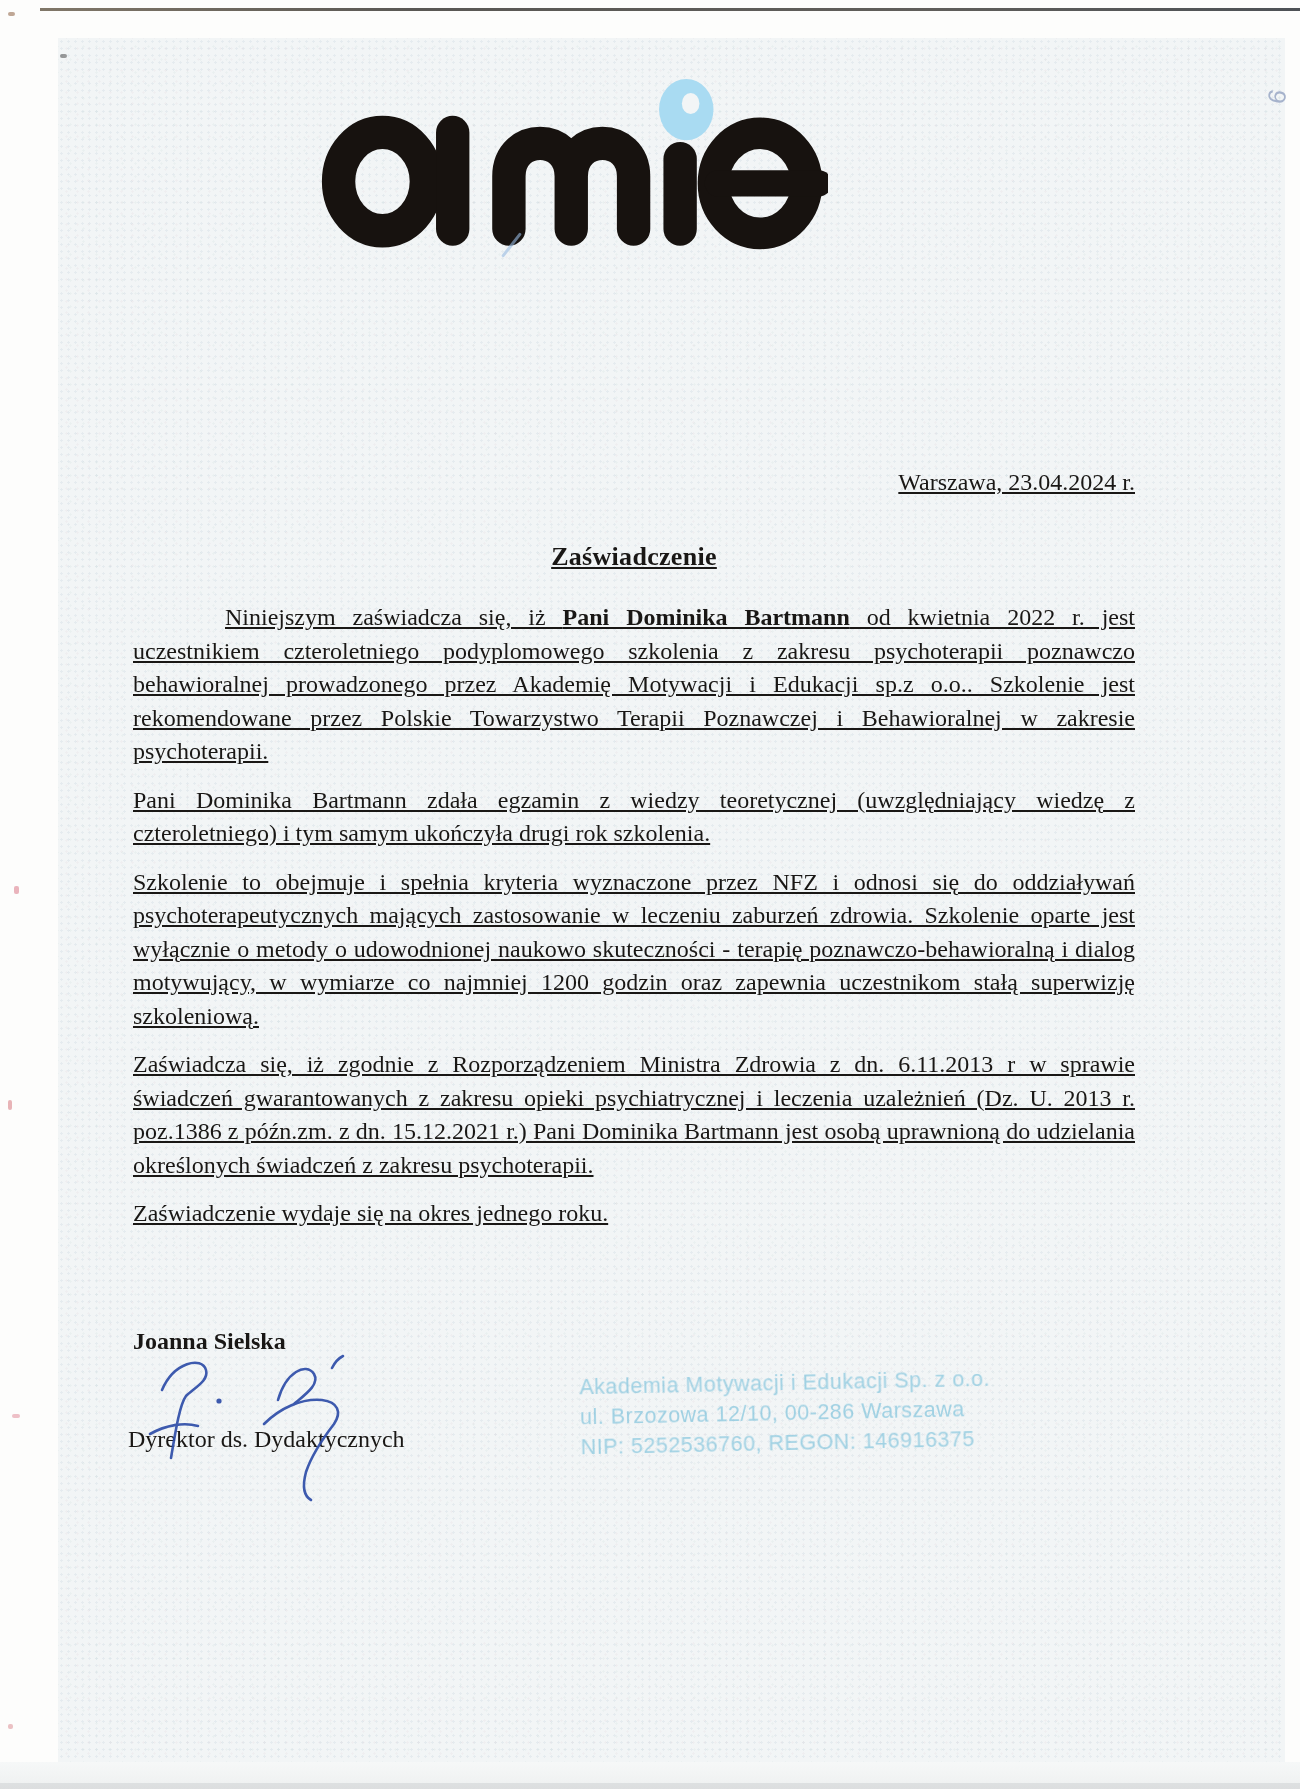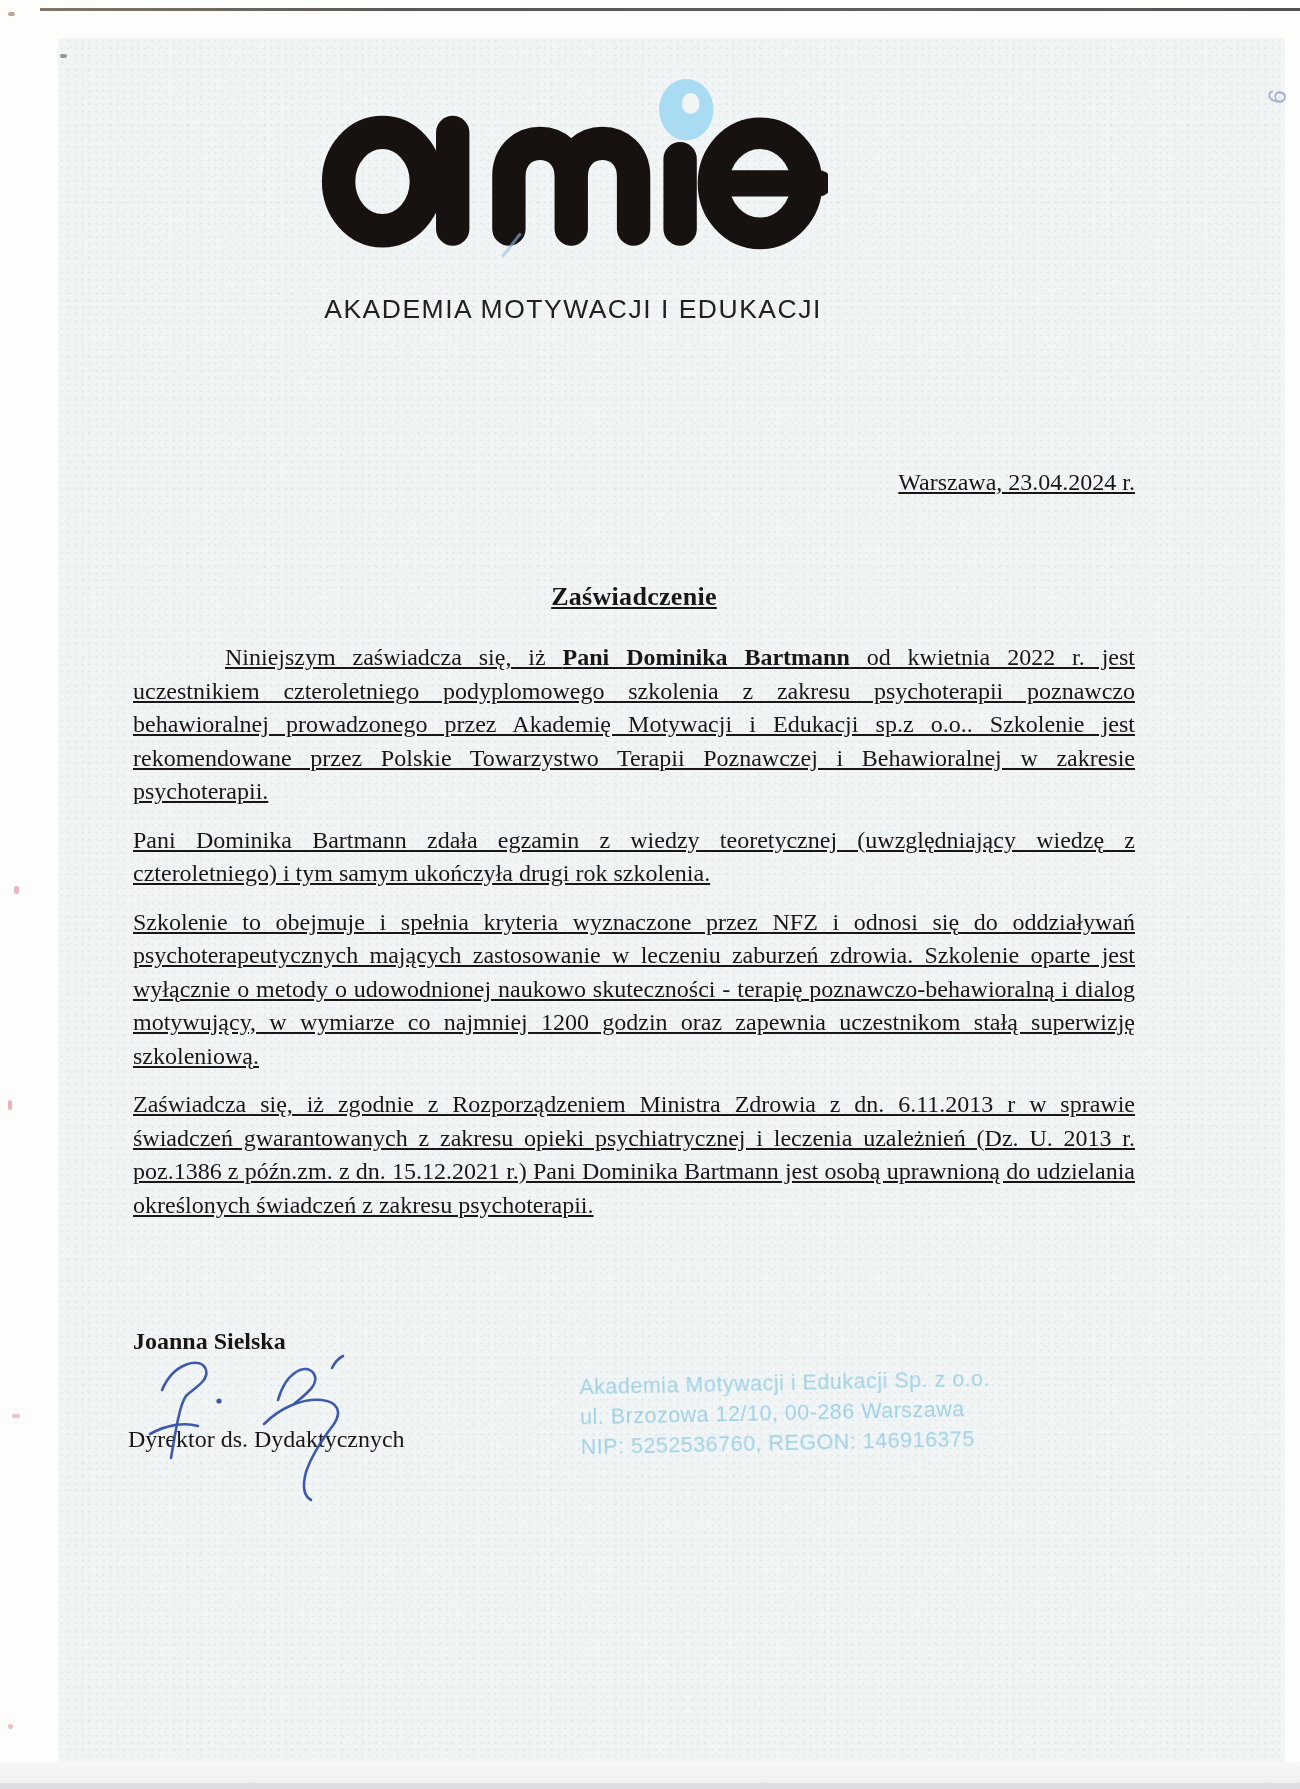--- a/index.html
+++ b/index.html
@@ -105,7 +105,6 @@
       <ellipse cx="419" cy="36" rx="31" ry="35" fill="#a9dbf2"></ellipse>
       <ellipse cx="424" cy="29" rx="10" ry="12" fill="#f2f5f6"></ellipse>
     </svg>
-    <div class="logo-subtitle">AKADEMIA MOTYWACJI I EDUKACJI</div>
   </div>
 
   <div class="text-block">

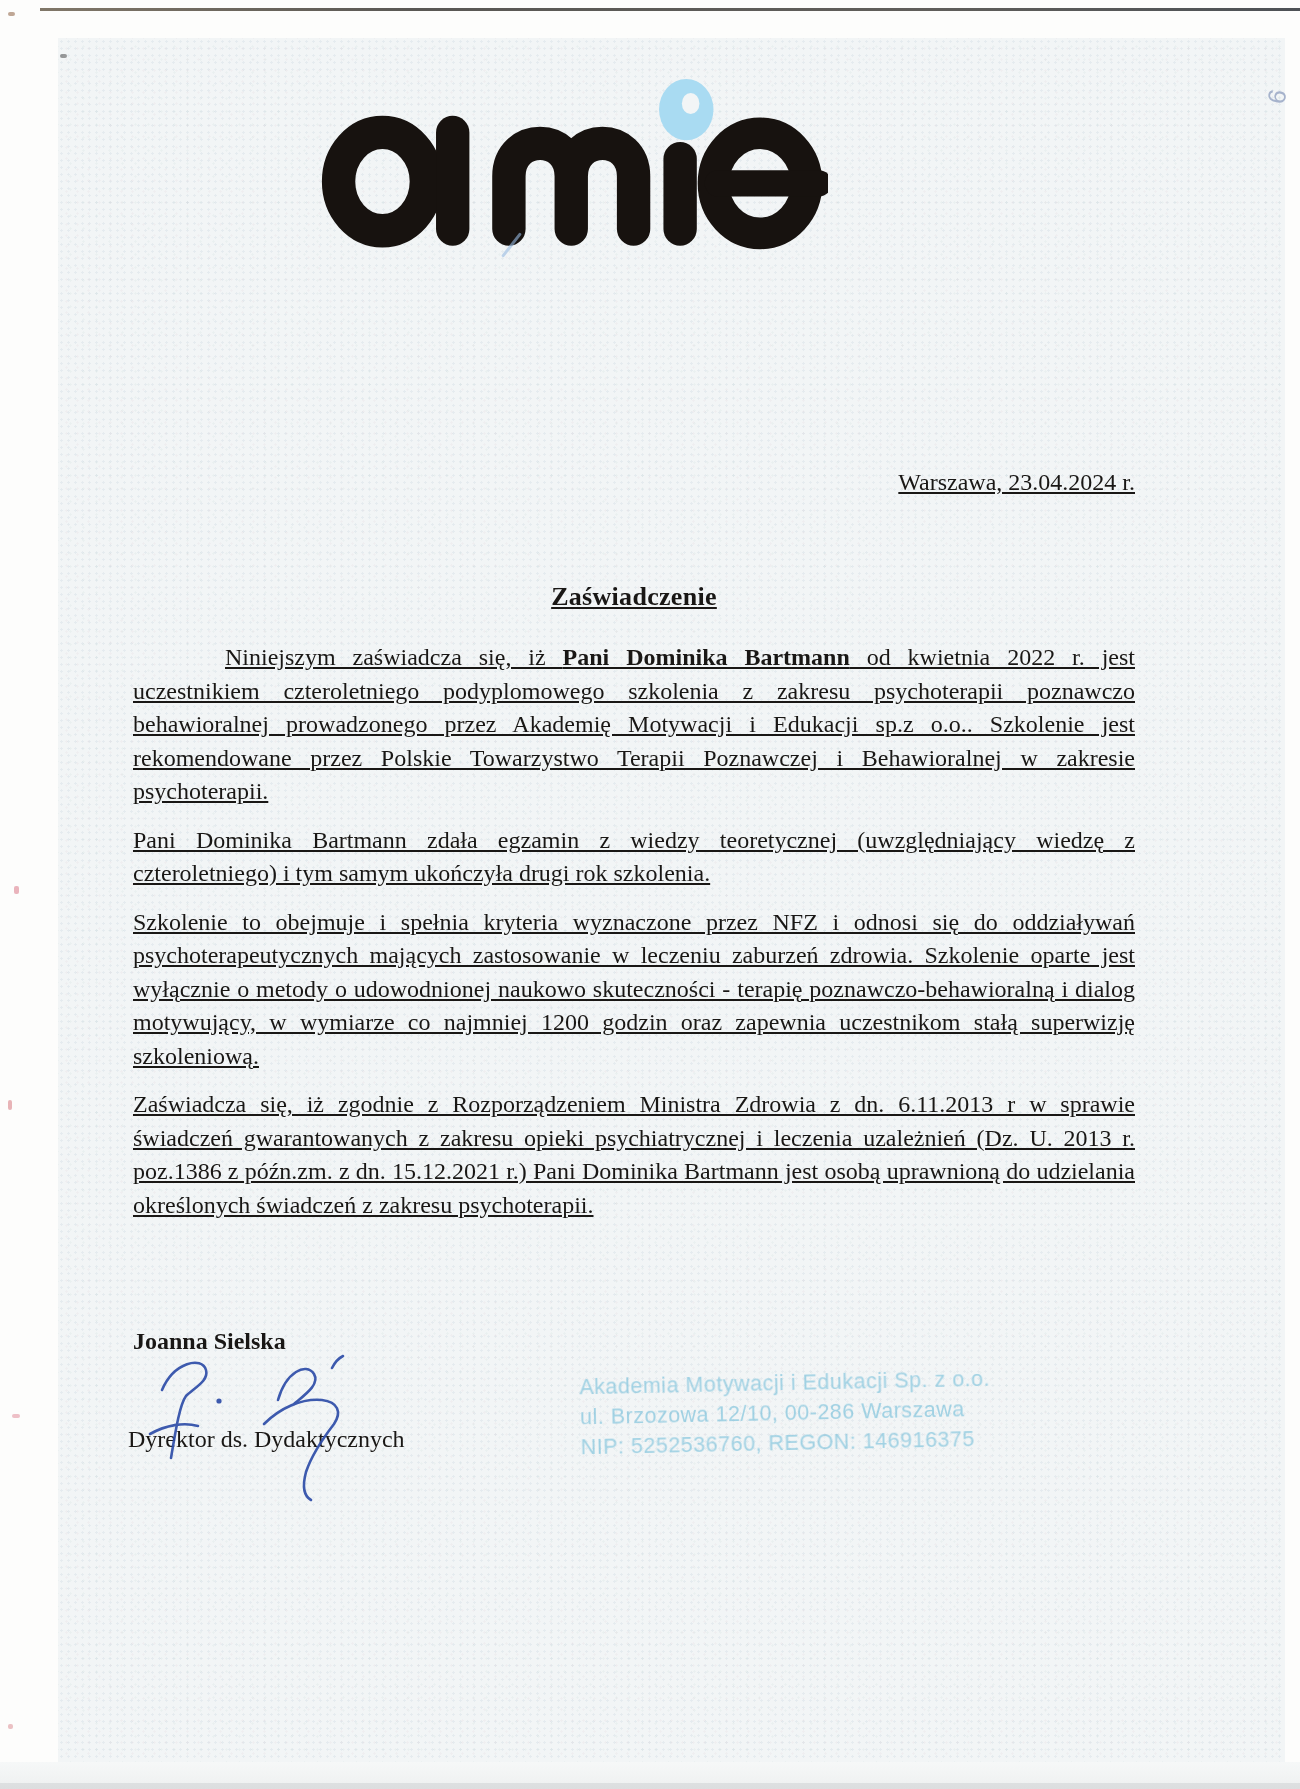--- a/index.html
+++ b/index.html
@@ -49,7 +49,7 @@
     font-size:24px;line-height:33.5px;color:#191715;text-decoration:underline;
   }
   .date-line{text-align:right;}
-  .doc-title{margin-top:80px;text-align:center;font-weight:bold;font-size:26px;letter-spacing:.3px;}
+  .doc-title{margin-top:40px;text-align:center;font-weight:bold;font-size:26px;letter-spacing:.3px;}
   .text-block p{margin:15px 0 0 0;text-align:justify;}
   .text-block p.first{margin-top:28px;text-indent:92px;}
   .text-block p.last{text-align:left;}

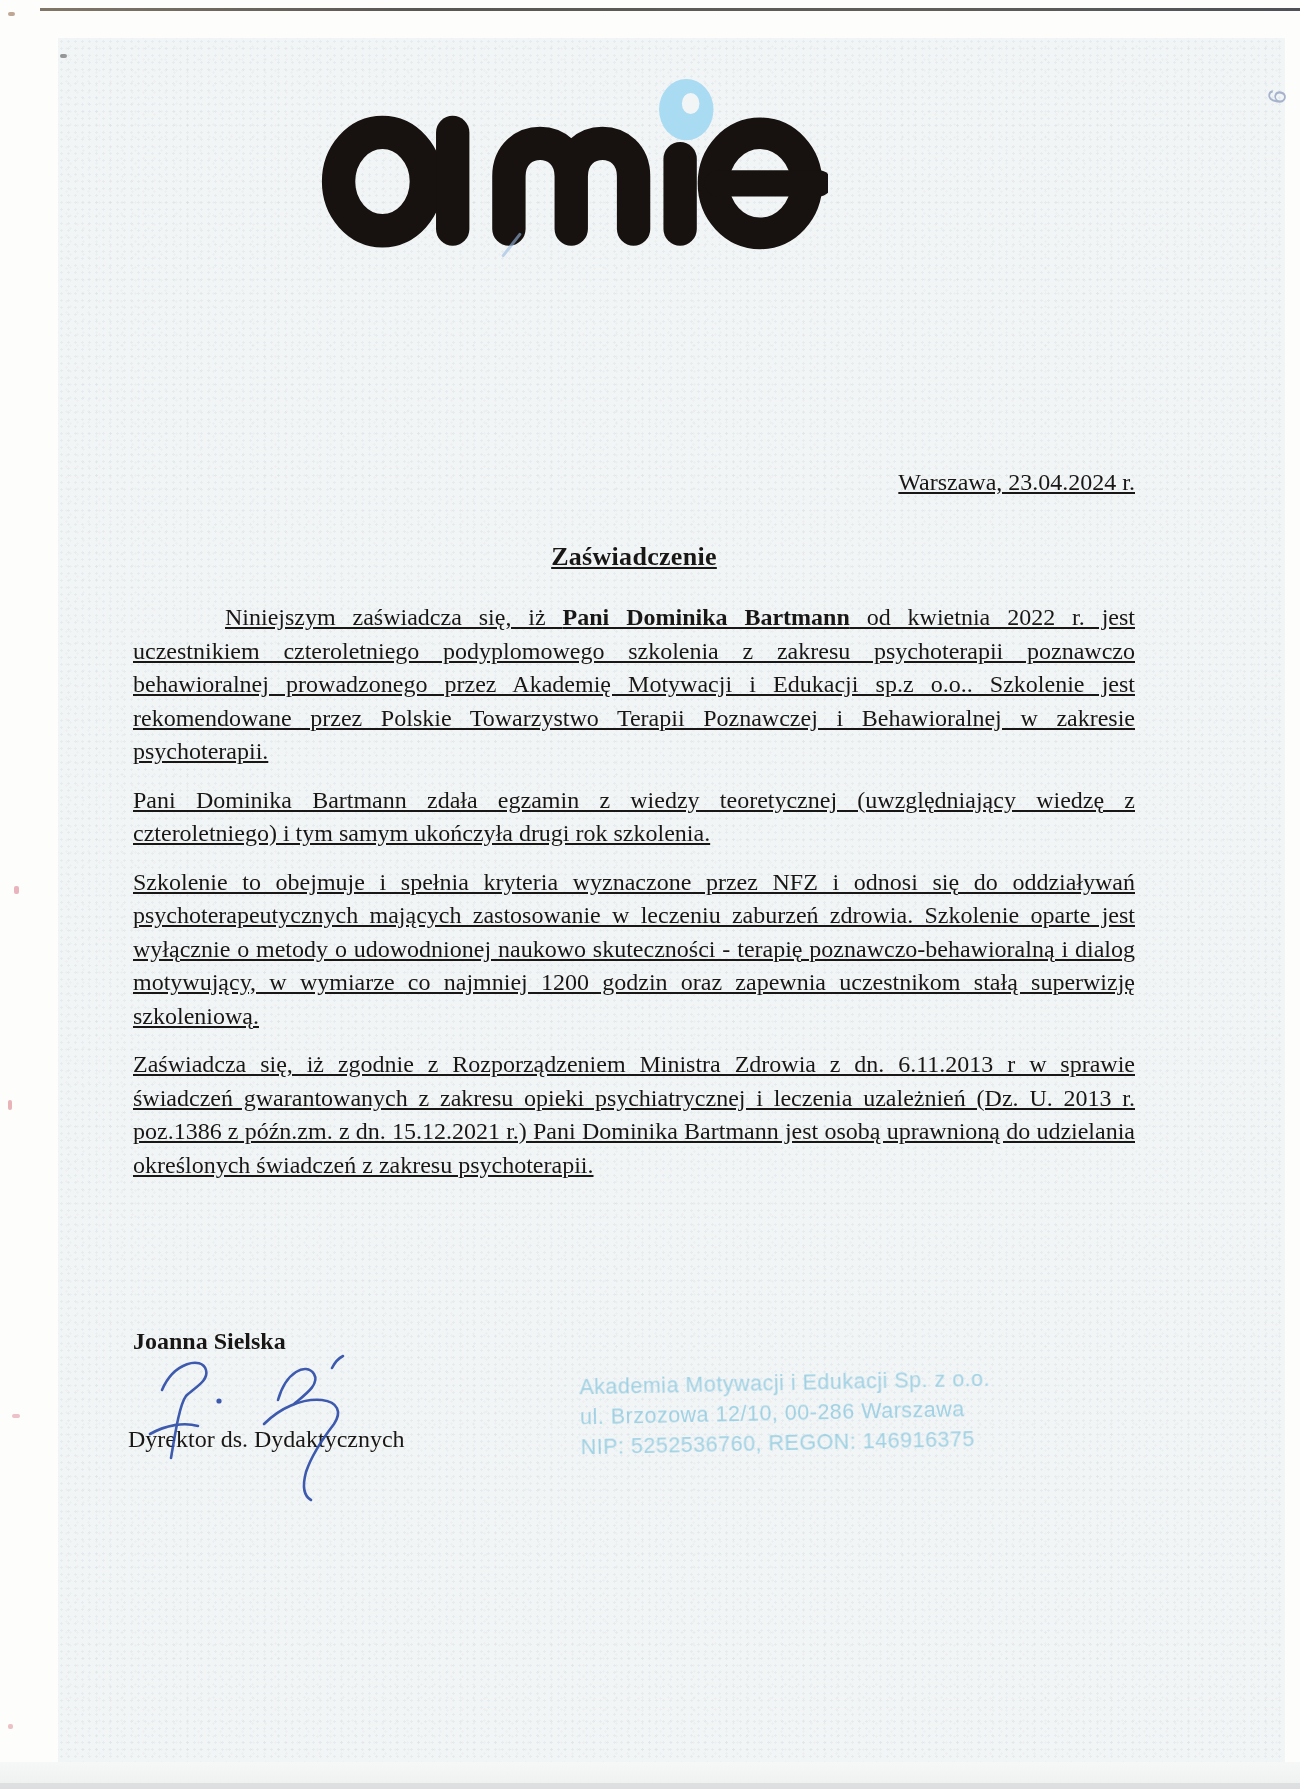--- a/index.html
+++ b/index.html
@@ -114,6 +114,7 @@
     <p>Pani Dominika Bartmann zdała egzamin z wiedzy teoretycznej (uwzględniający wiedzę z czteroletniego) i tym samym ukończyła drugi rok szkolenia.</p>
     <p>Szkolenie to obejmuje i spełnia kryteria wyznaczone przez NFZ i odnosi się do oddziaływań psychoterapeutycznych mających zastosowanie w leczeniu zaburzeń zdrowia. Szkolenie oparte jest wyłącznie o metody o udowodnionej naukowo skuteczności - terapię poznawczo-behawioralną i dialog motywujący, w wymiarze co najmniej 1200 godzin oraz zapewnia uczestnikom stałą superwizję szkoleniową.</p>
     <p>Zaświadcza się, iż zgodnie z Rozporządzeniem Ministra Zdrowia z dn. 6.11.2013 r w sprawie świadczeń gwarantowanych z zakresu opieki psychiatrycznej i leczenia uzależnień (Dz. U. 2013 r. poz.1386 z późn.zm. z dn. 15.12.2021 r.)  Pani Dominika Bartmann jest osobą uprawnioną do udzielania określonych świadczeń z zakresu psychoterapii.</p>
+    <p class="last">Zaświadczenie wydaje się na okres jednego roku.</p>
   </div>
 
   <div class="signer-name">Joanna Sielska</div>

